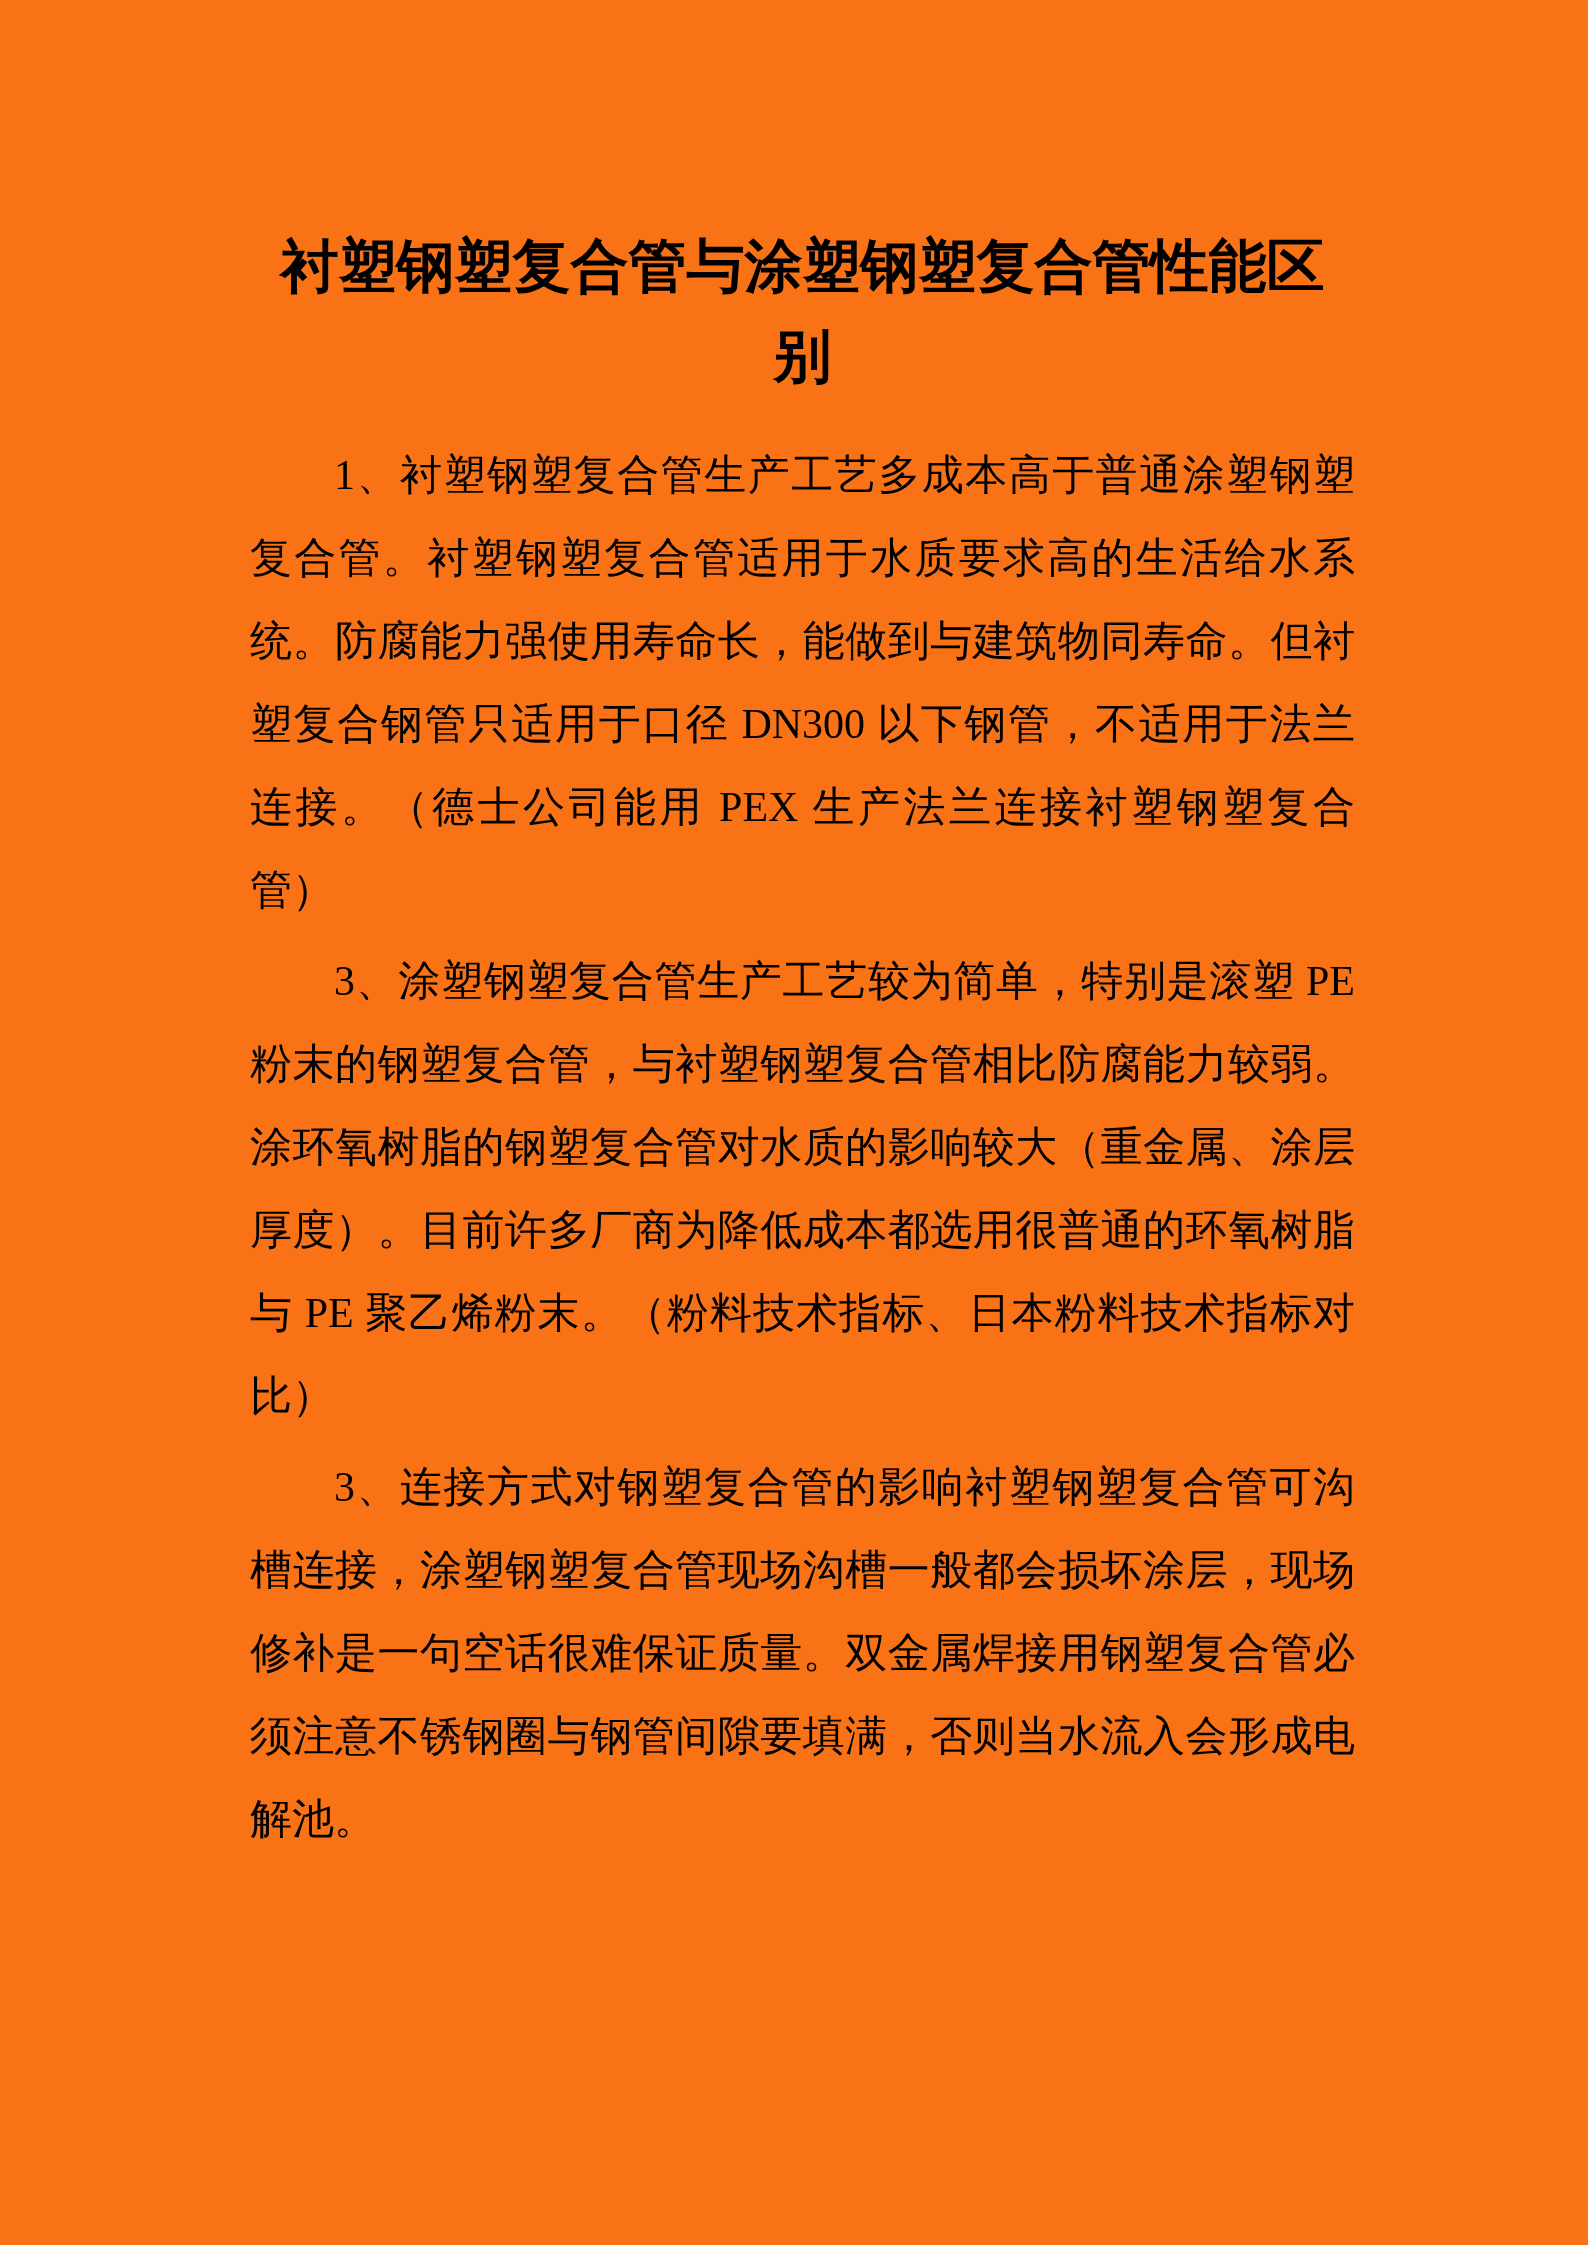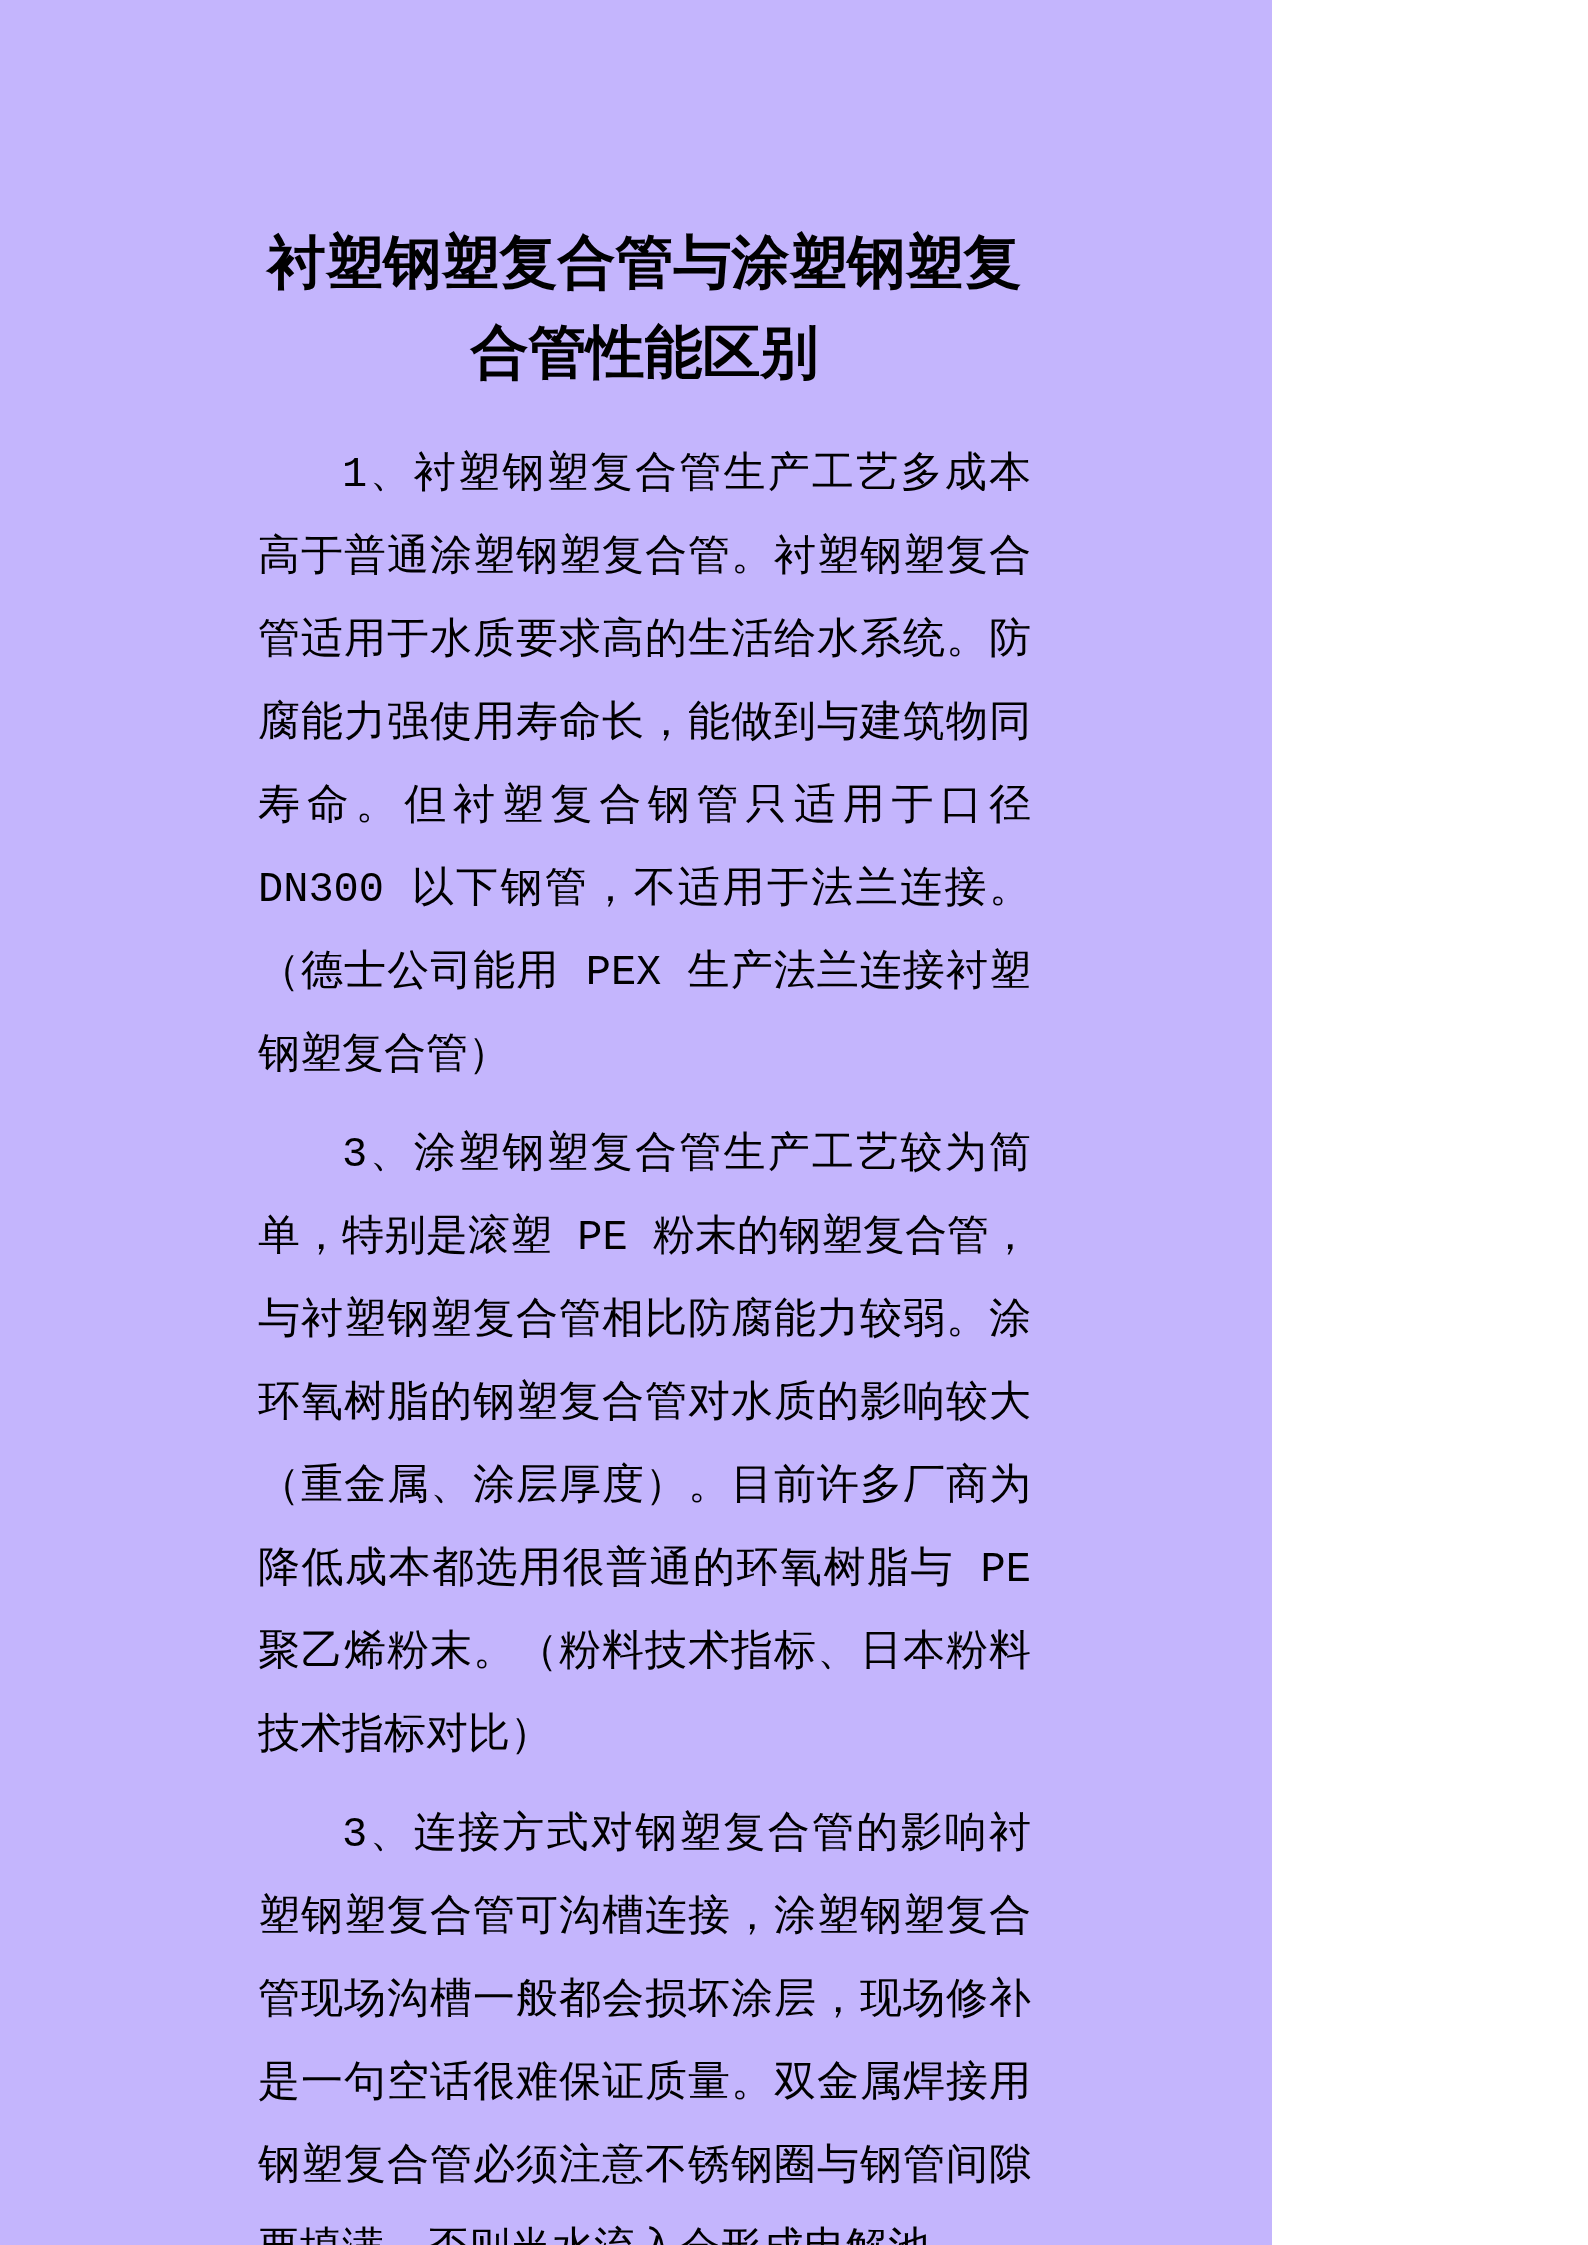--- a/index.html
+++ b/index.html
@@ -10,11 +10,11 @@
 
   .page {
     position: relative;
-    width: 1272px;
+    width: 1588px;
     height: 2245px;
-    background: #c4b5fd;
+    background: #f97316;
     color: #000000;
-    font-family: Liberation Mono, monospace;
+    font-family: Liberation Serif, serif;
     overflow: hidden;
   }
 

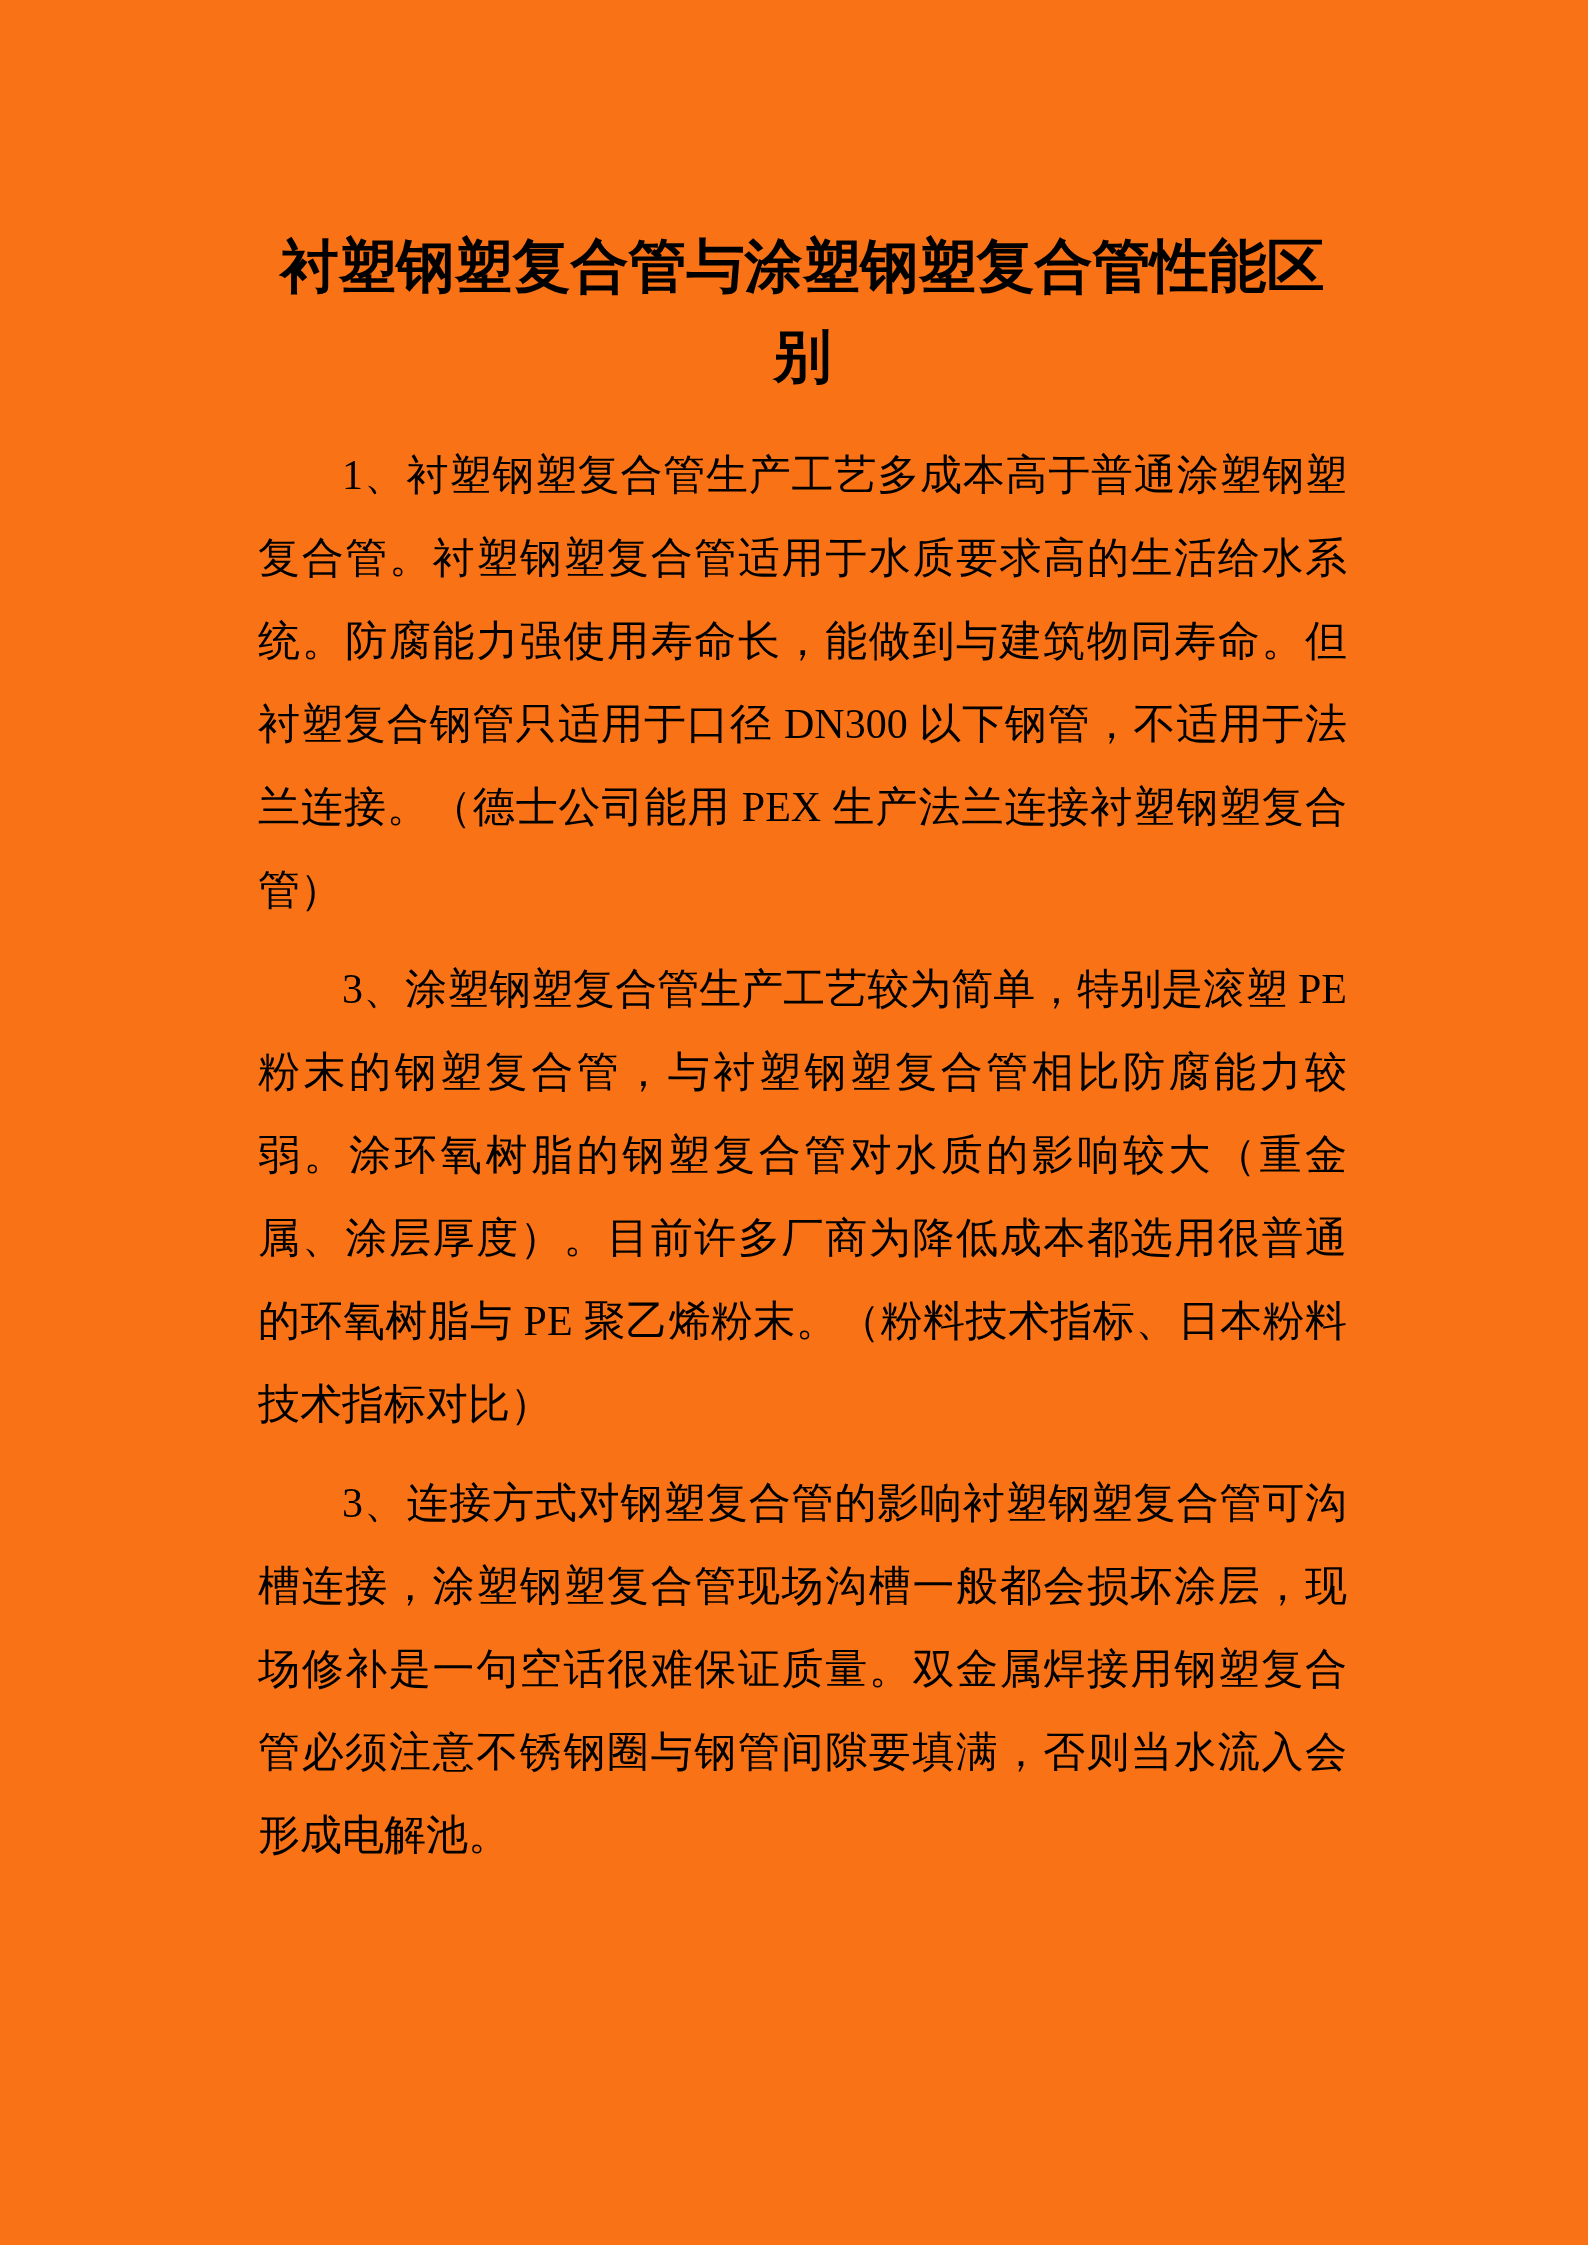--- a/index.html
+++ b/index.html
@@ -38,7 +38,7 @@
     text-align: justify;
     text-justify: inter-ideograph;
     text-indent: 2em;       
-    margin: 16px;
+    margin: 8px;
   }
 </style>
 </head>

